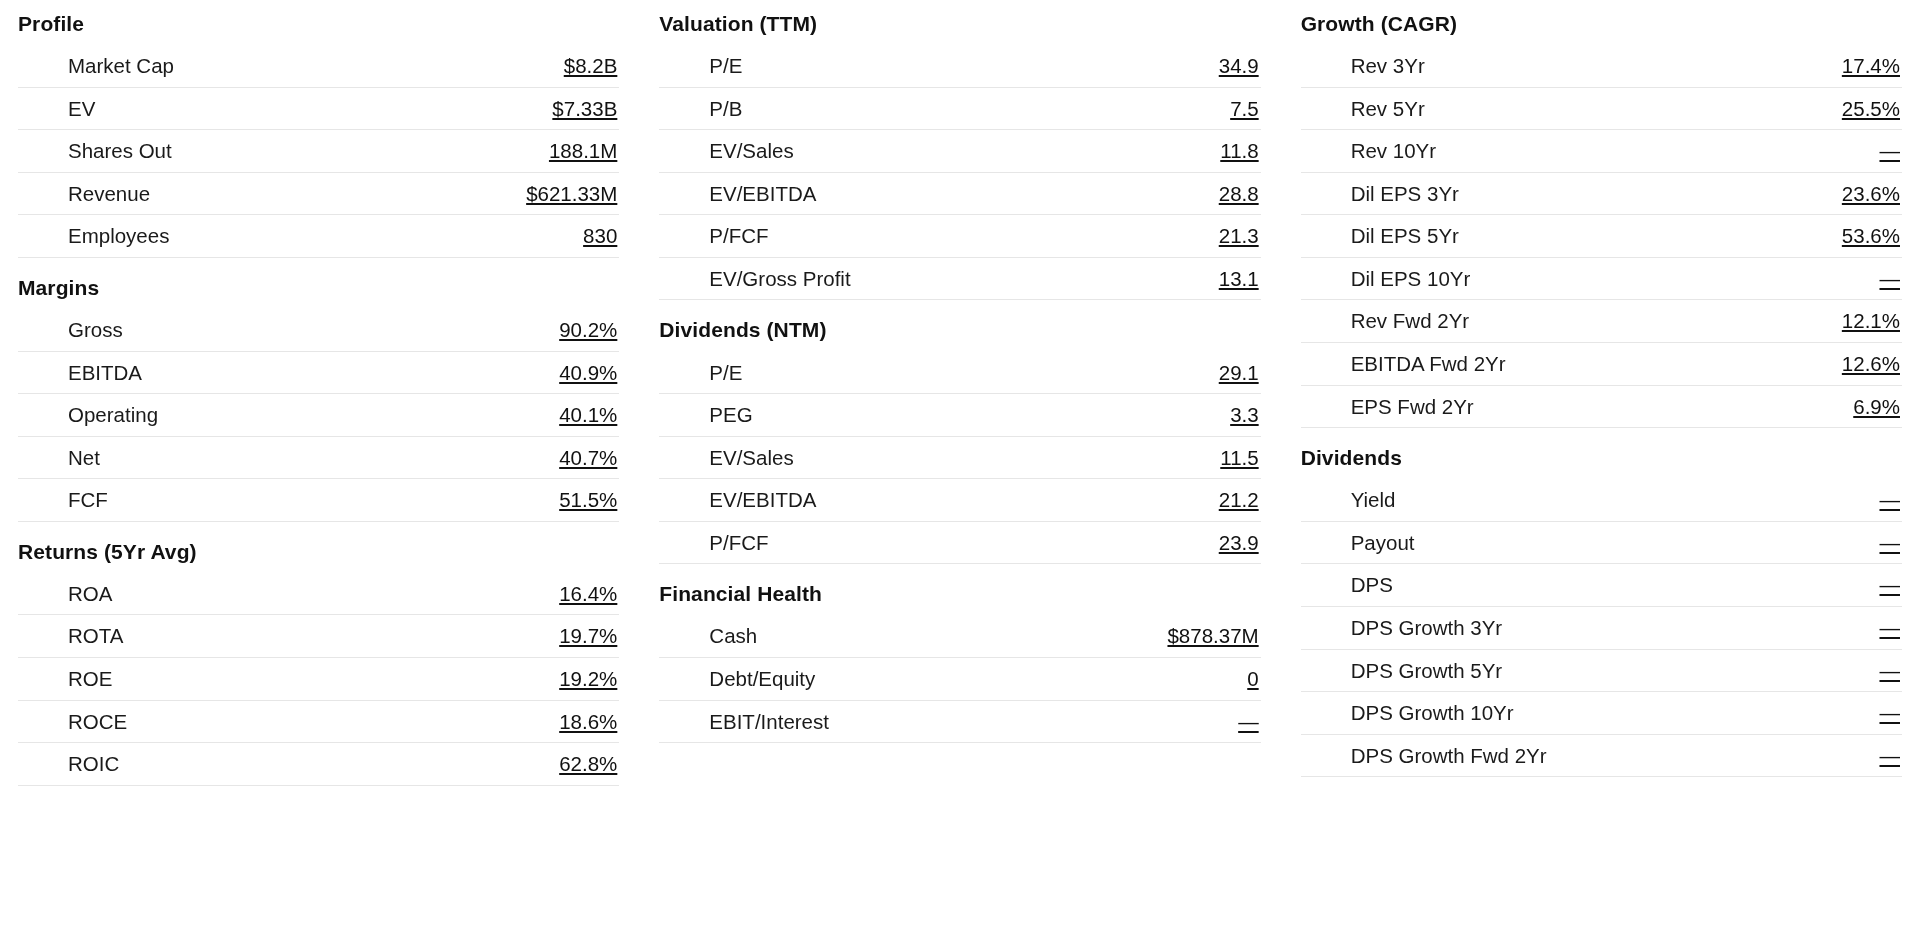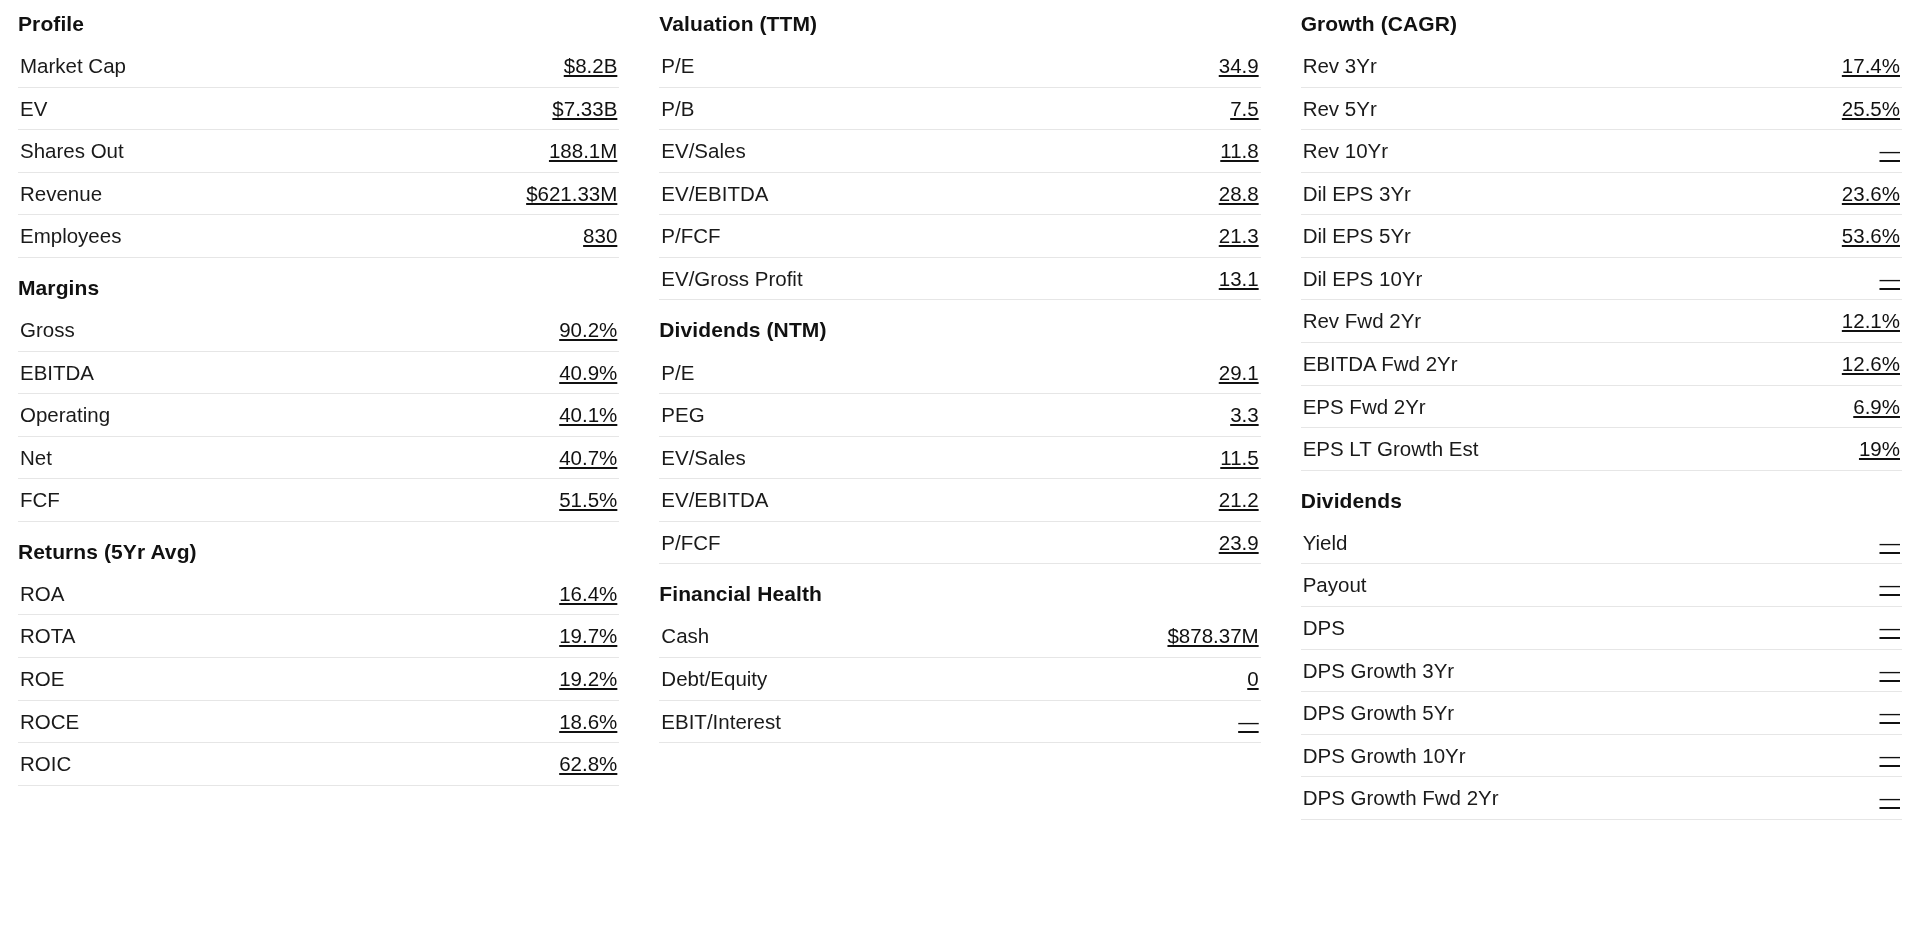--- a/index.html
+++ b/index.html
@@ -50,6 +50,7 @@
     overflow: hidden;
     text-overflow: ellipsis;
     padding-right: 12px;
+    margin-left: 48px;
   }
   .row .value {
     white-space: nowrap;

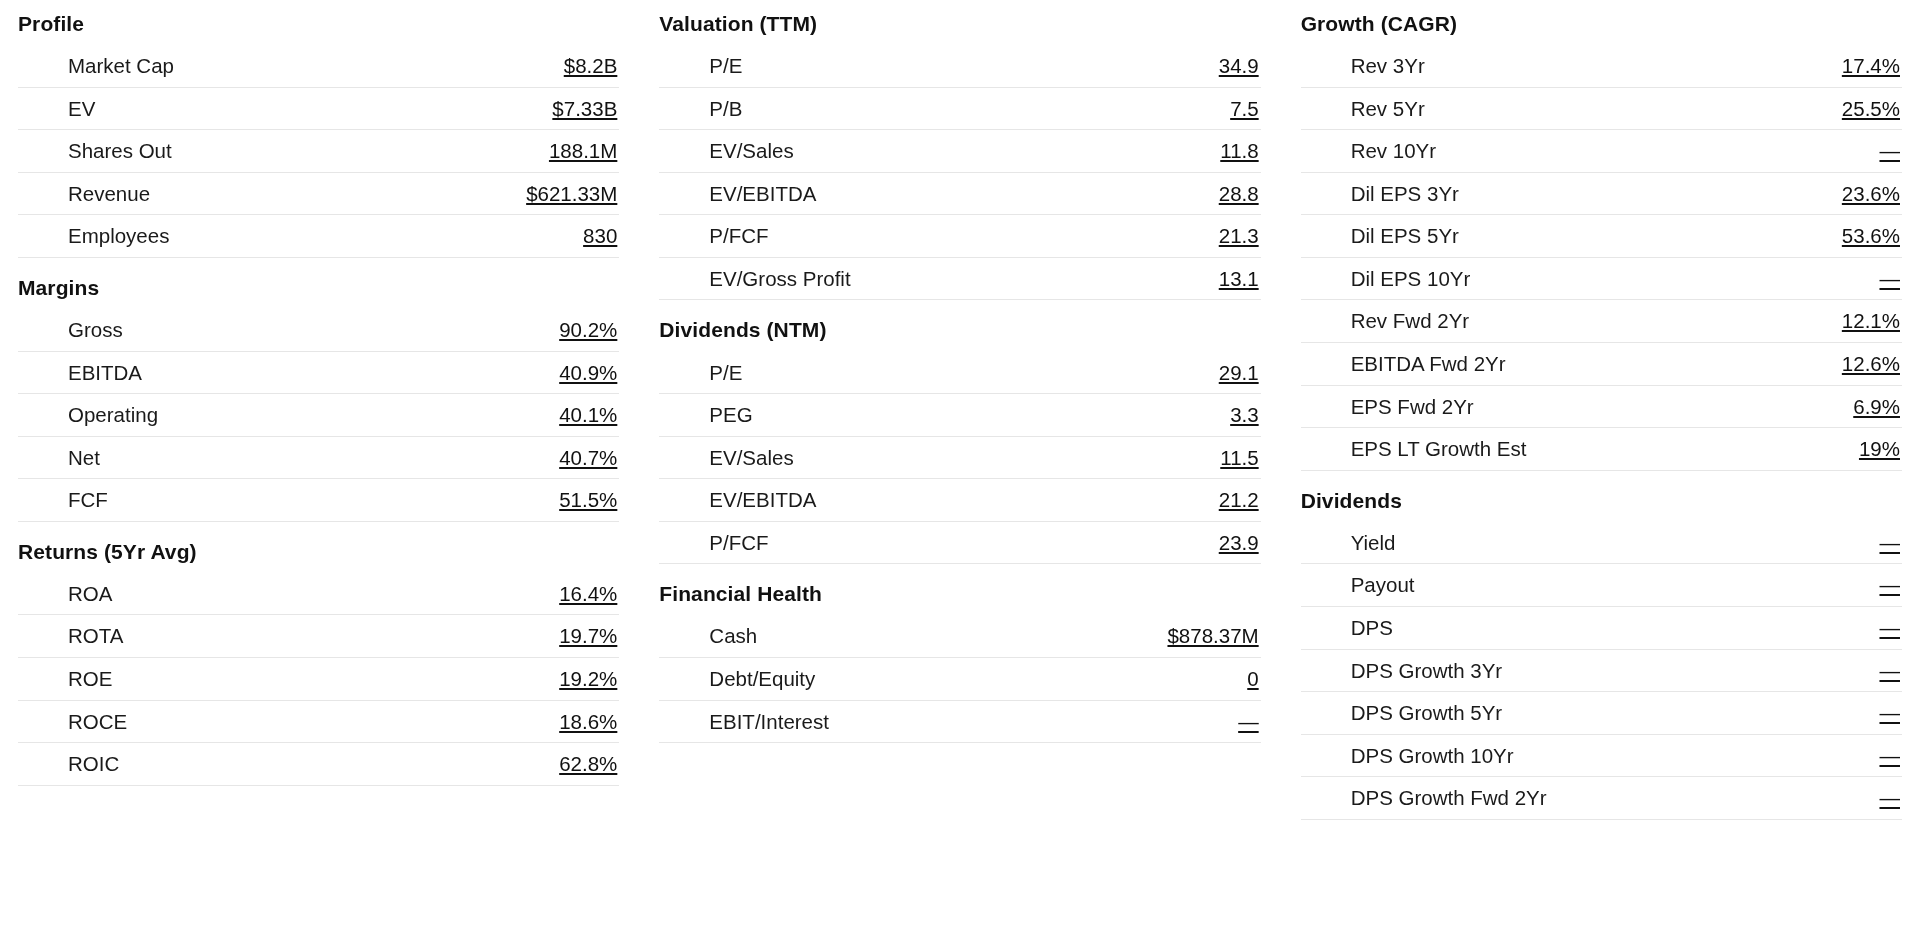--- a/index.html
+++ b/index.html
@@ -240,10 +240,6 @@
           <span class="label">EPS Fwd 2Yr</span>
           <span class="value">6.9%</span>
         </div>
-        <div class="row">
-          <span class="label">EPS LT Growth Est</span>
-          <span class="value">19%</span>
-        </div>
       </div>
       <div class="section">
         <div class="section-title">Dividends</div>

